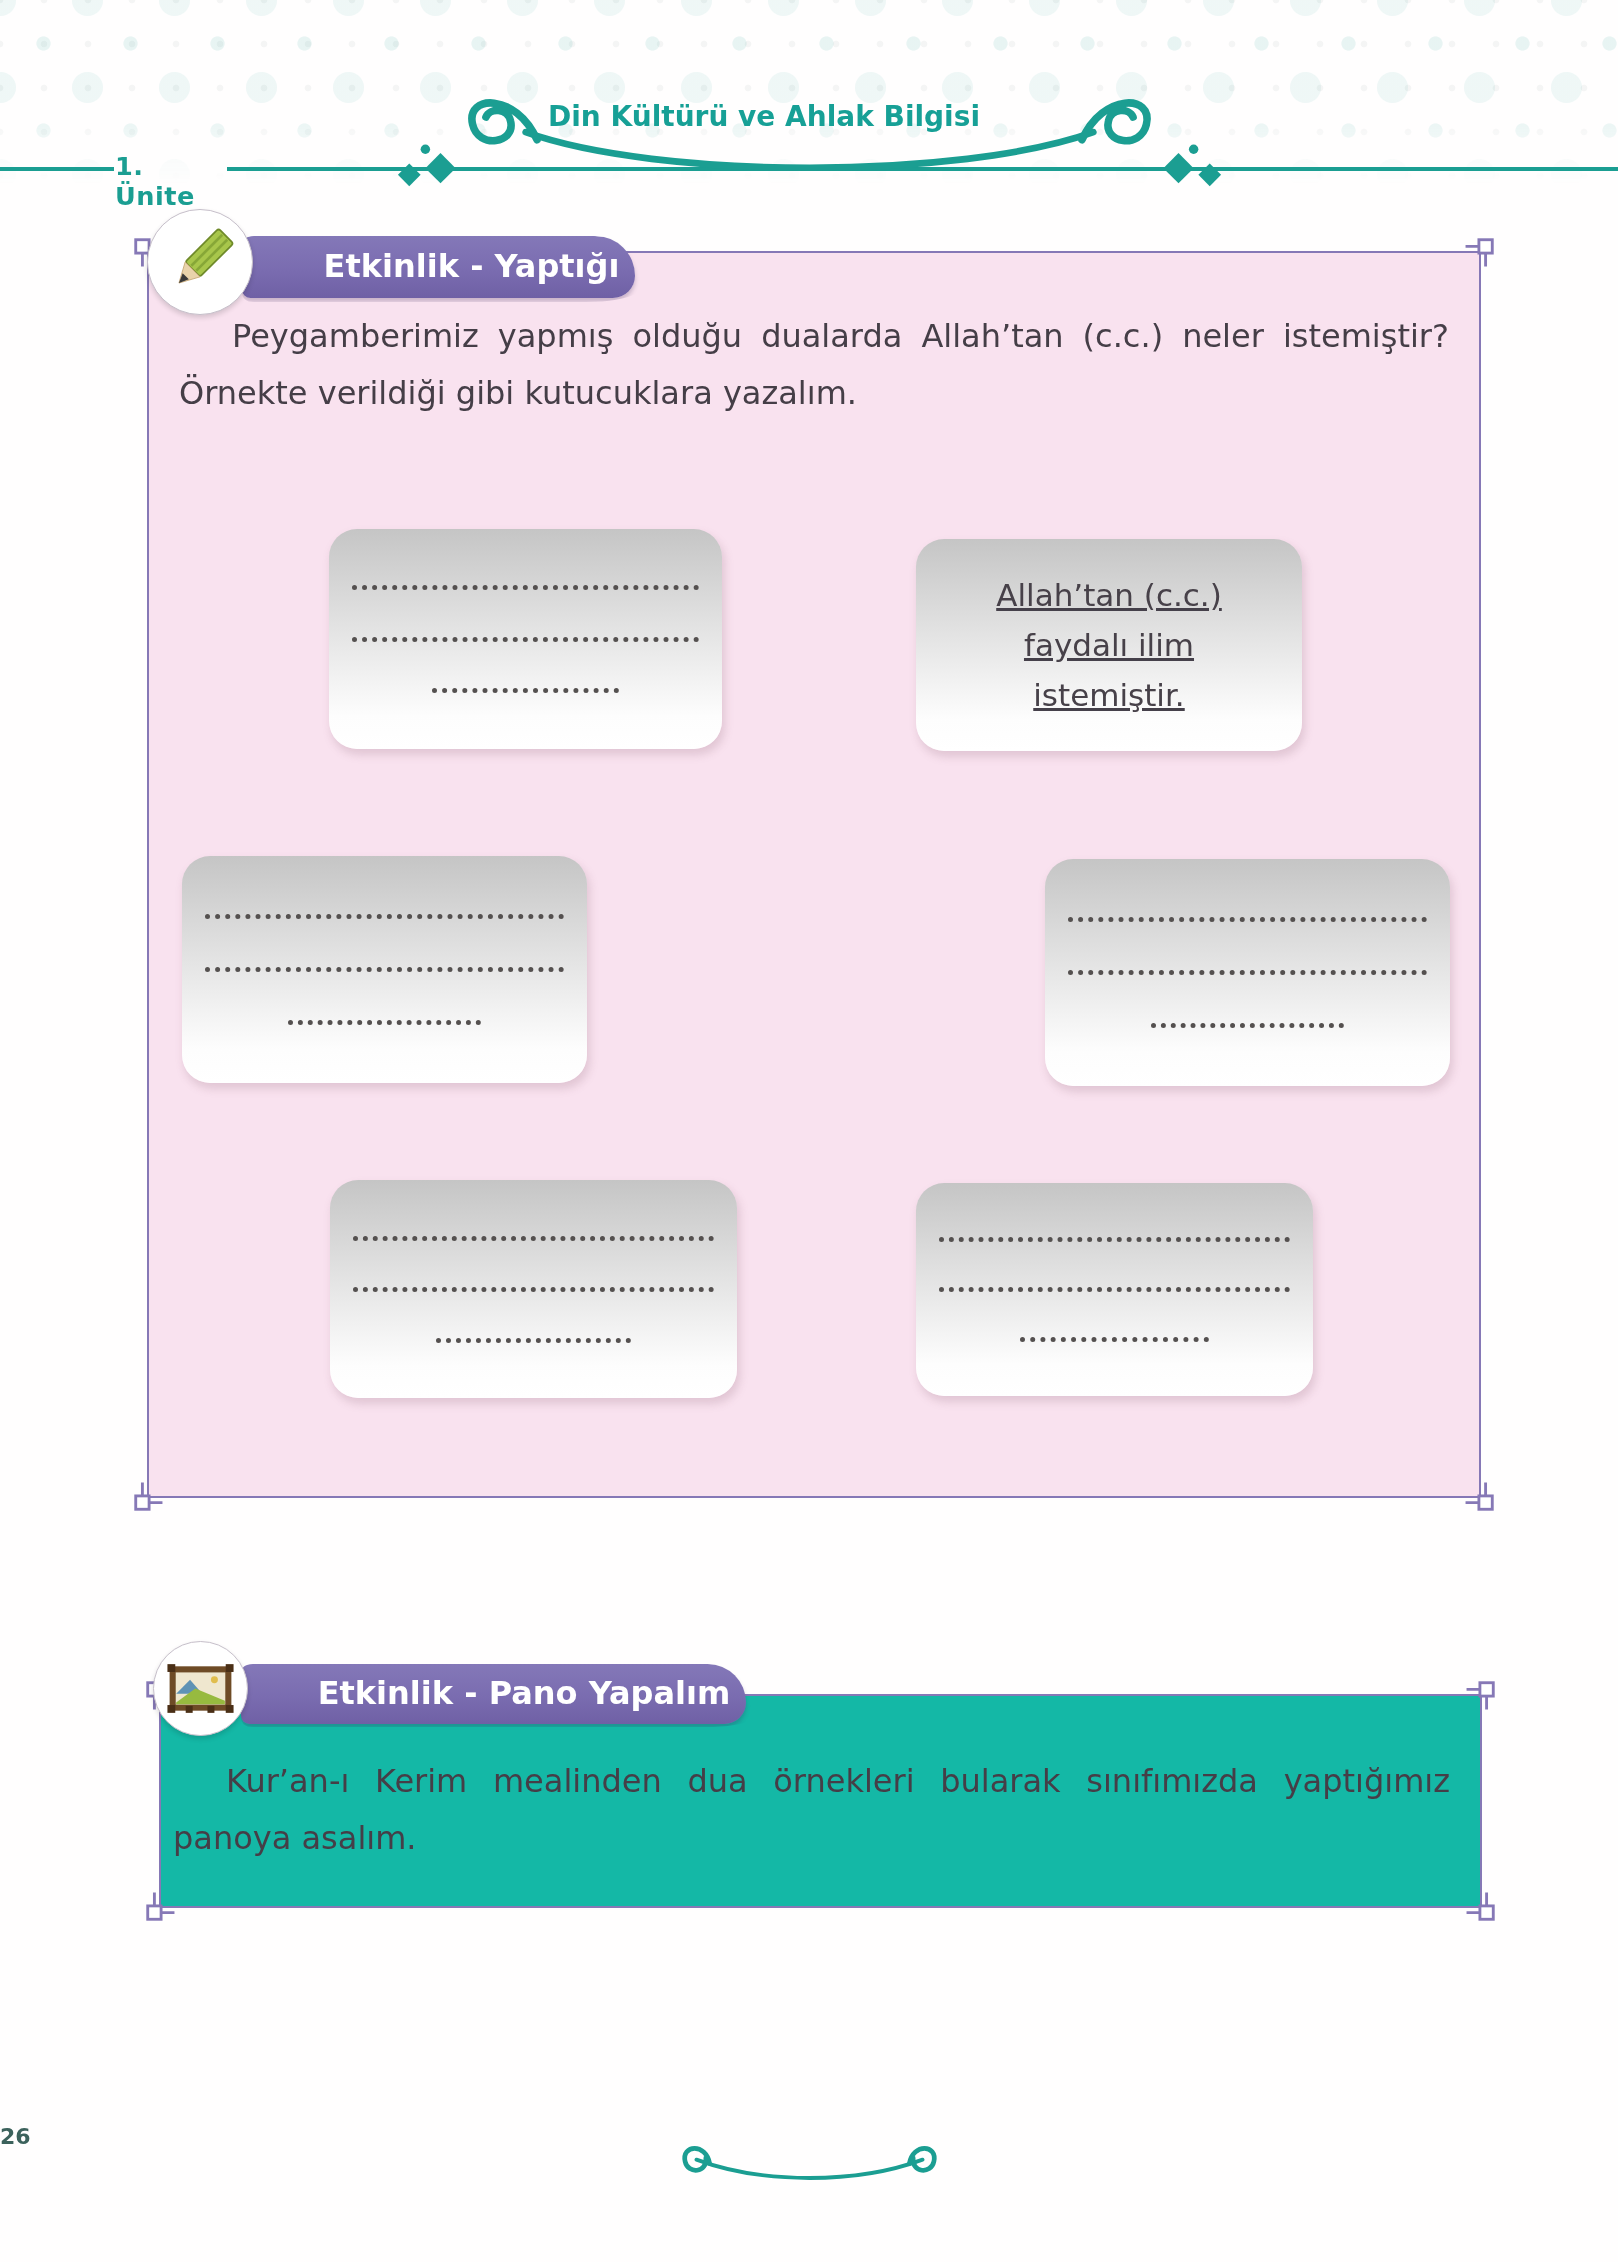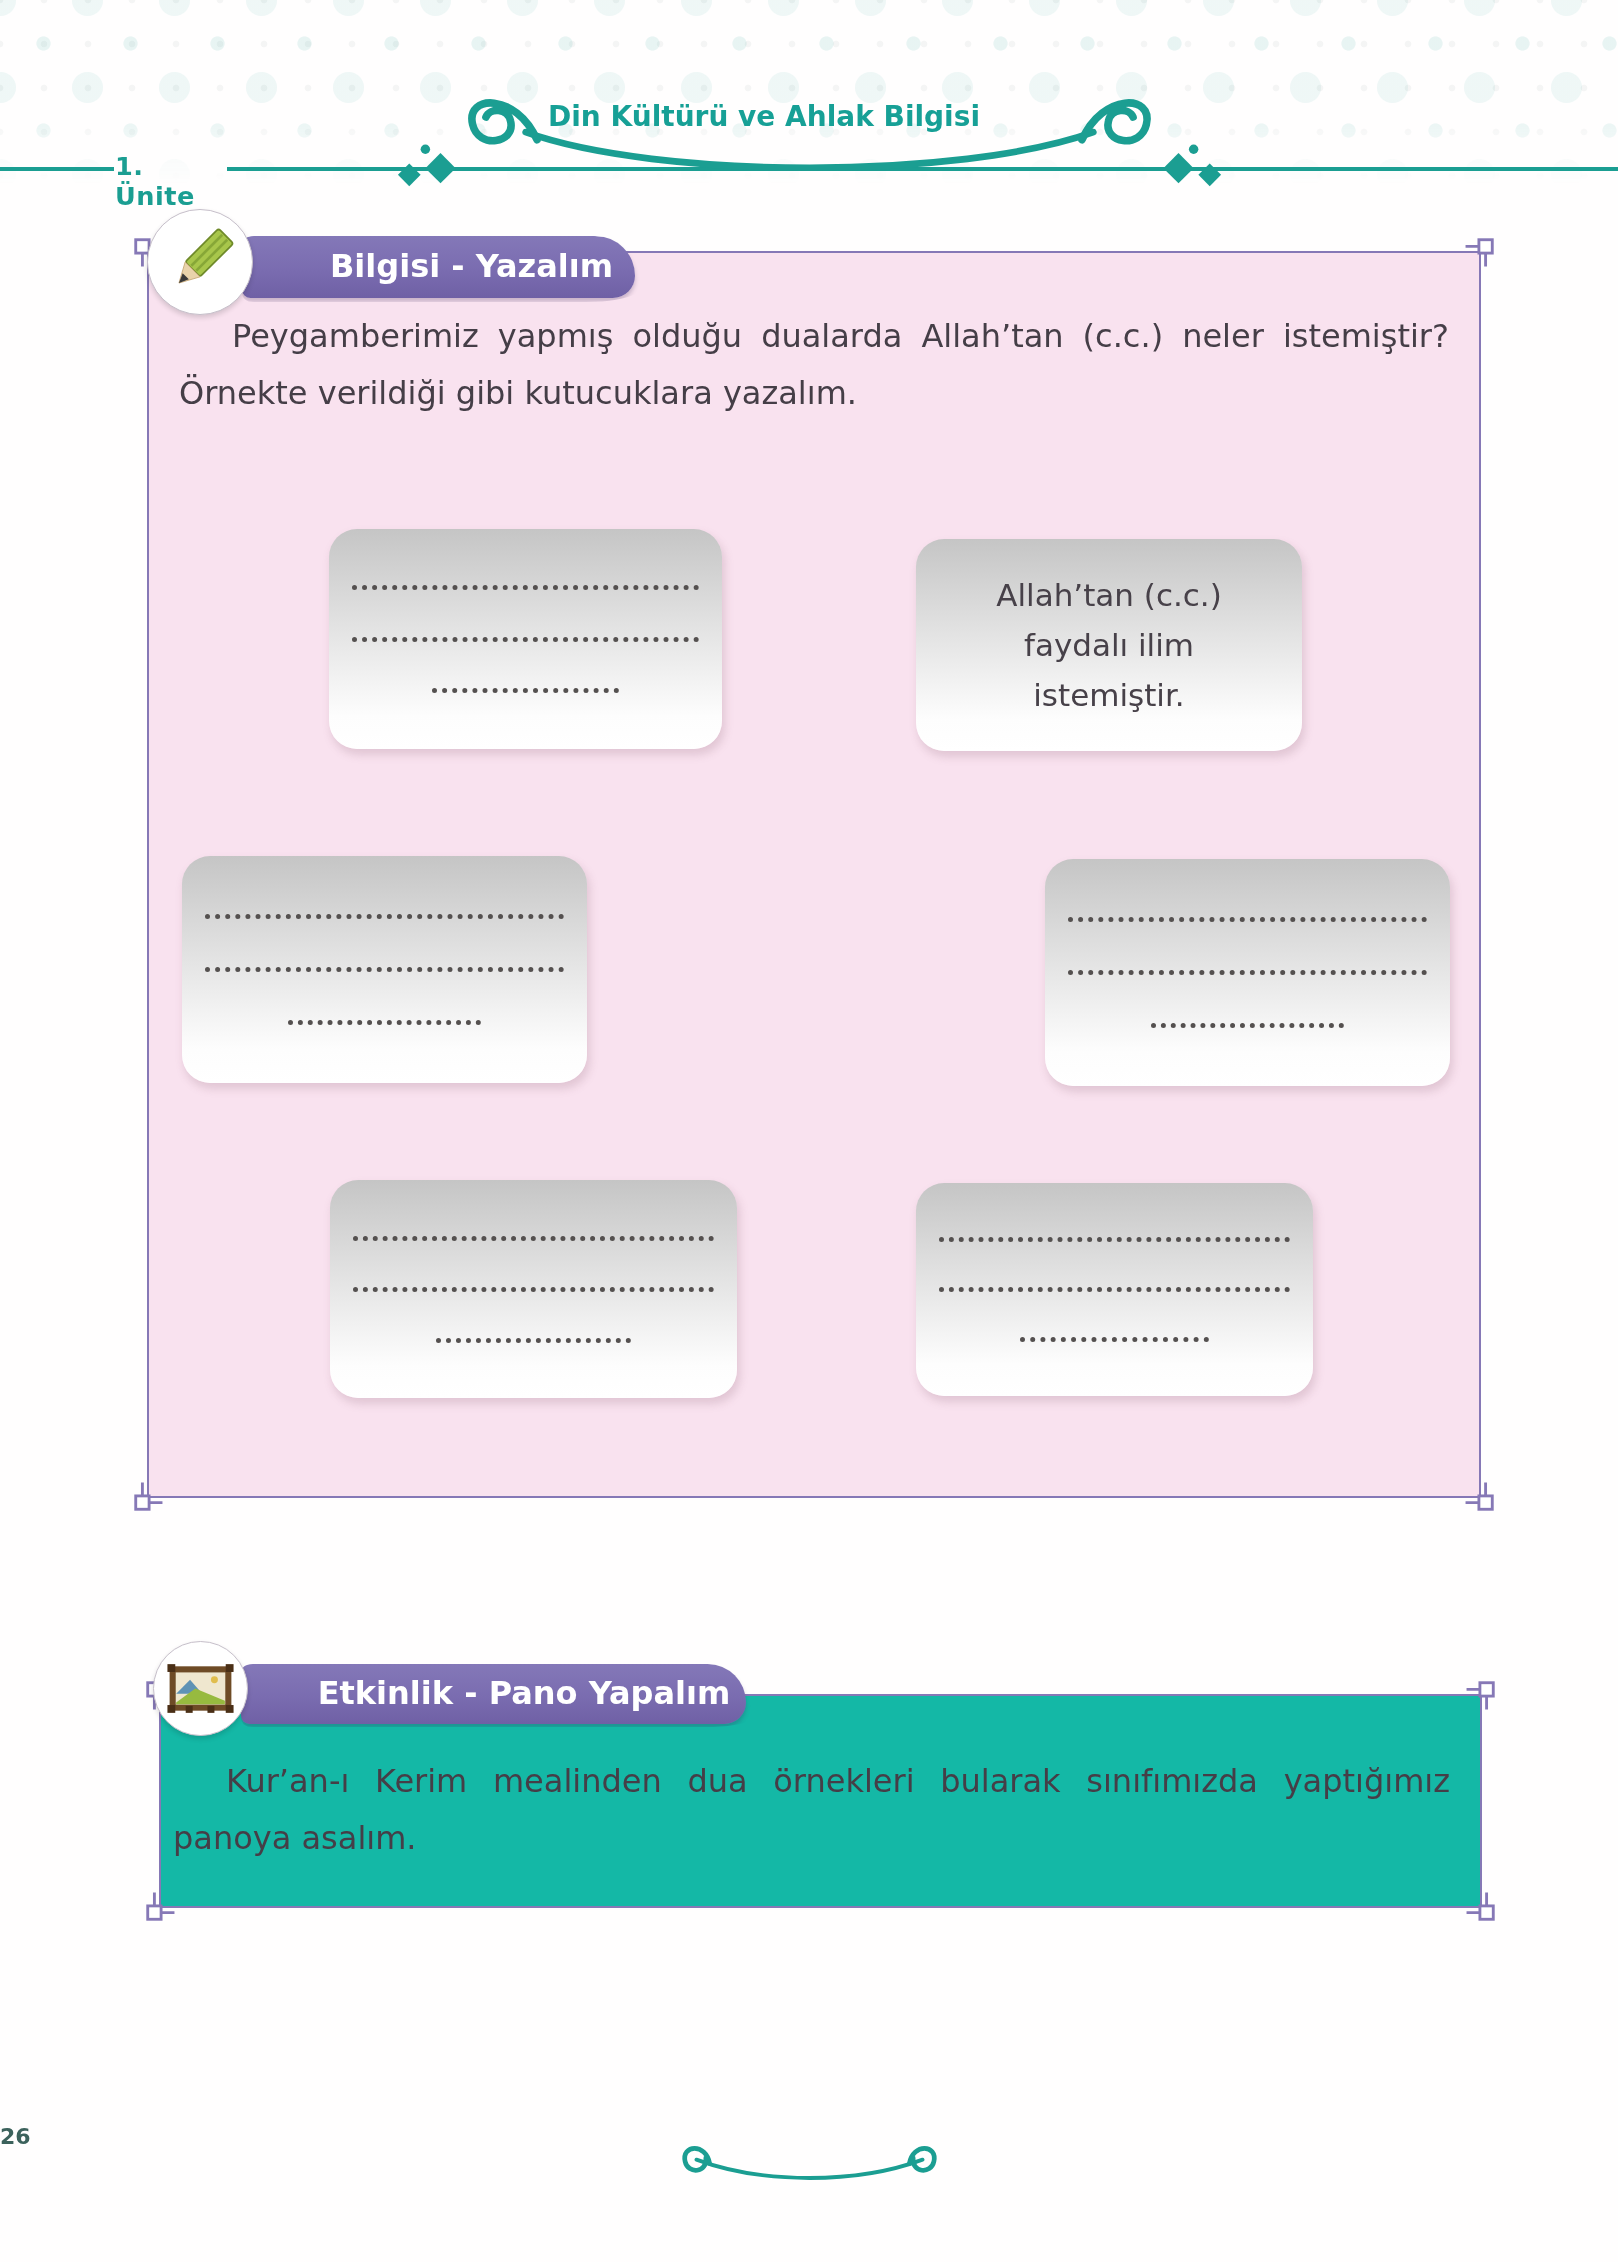--- a/index.html
+++ b/index.html
@@ -158,7 +158,7 @@
       </svg>
 
     <div class="banner banner1">
-      <span>Bilgisi - Yazalım</span>
+      <span>Etkinlik - Yaptığı</span>
     </div>
     <div class="badge badge1">
       <svg width="98" height="98" viewBox="0 0 112 112">

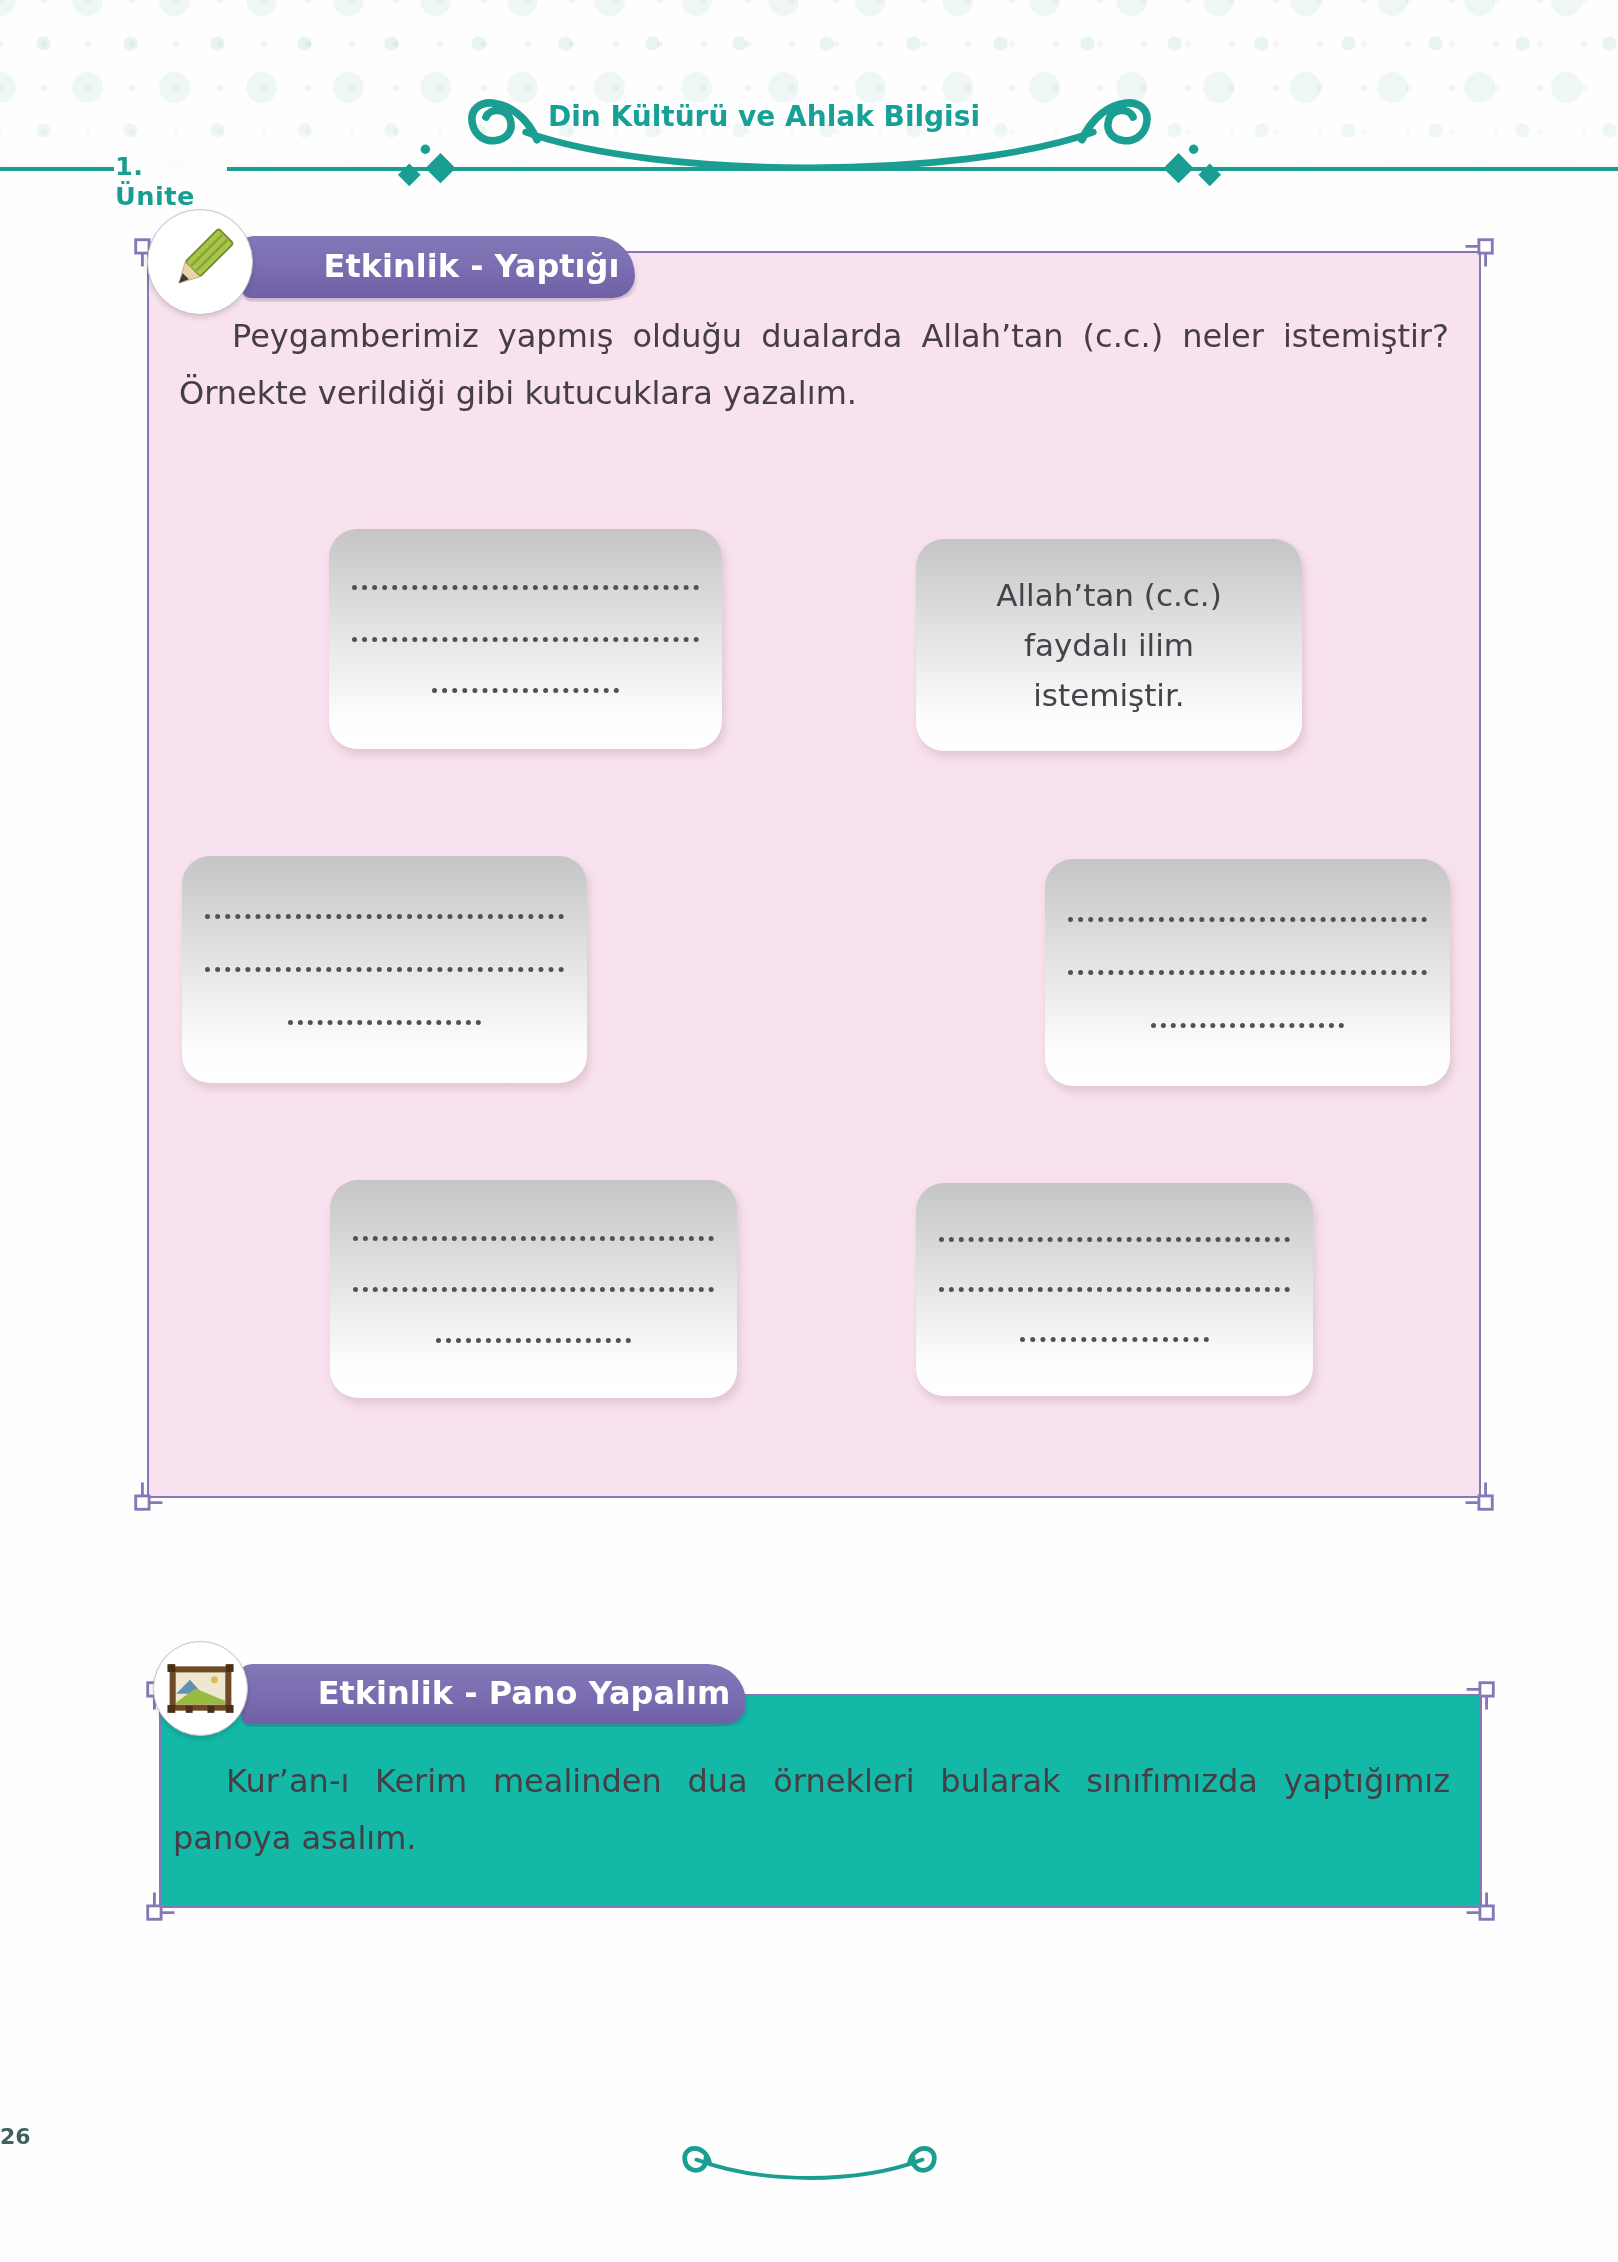--- a/index.html
+++ b/index.html
@@ -89,7 +89,7 @@
     padding:9.5px 23px;
   }
   .abox-a{ left:180px; top:276px; width:393px; height:220px; }
-  .abox-b{ left:767px; top:286px; width:386px; height:212px; }
+  .abox-b{ left:767px; top:286px; width:386px; height:212px;text-decoration:underline; }
   .abox-c{ left:33px;  top:603px; width:405px; height:227px; }
   .abox-d{ left:896px; top:606px; width:405px; height:227px; }
   .abox-e{ left:181px; top:927px; width:407px; height:218px; }

